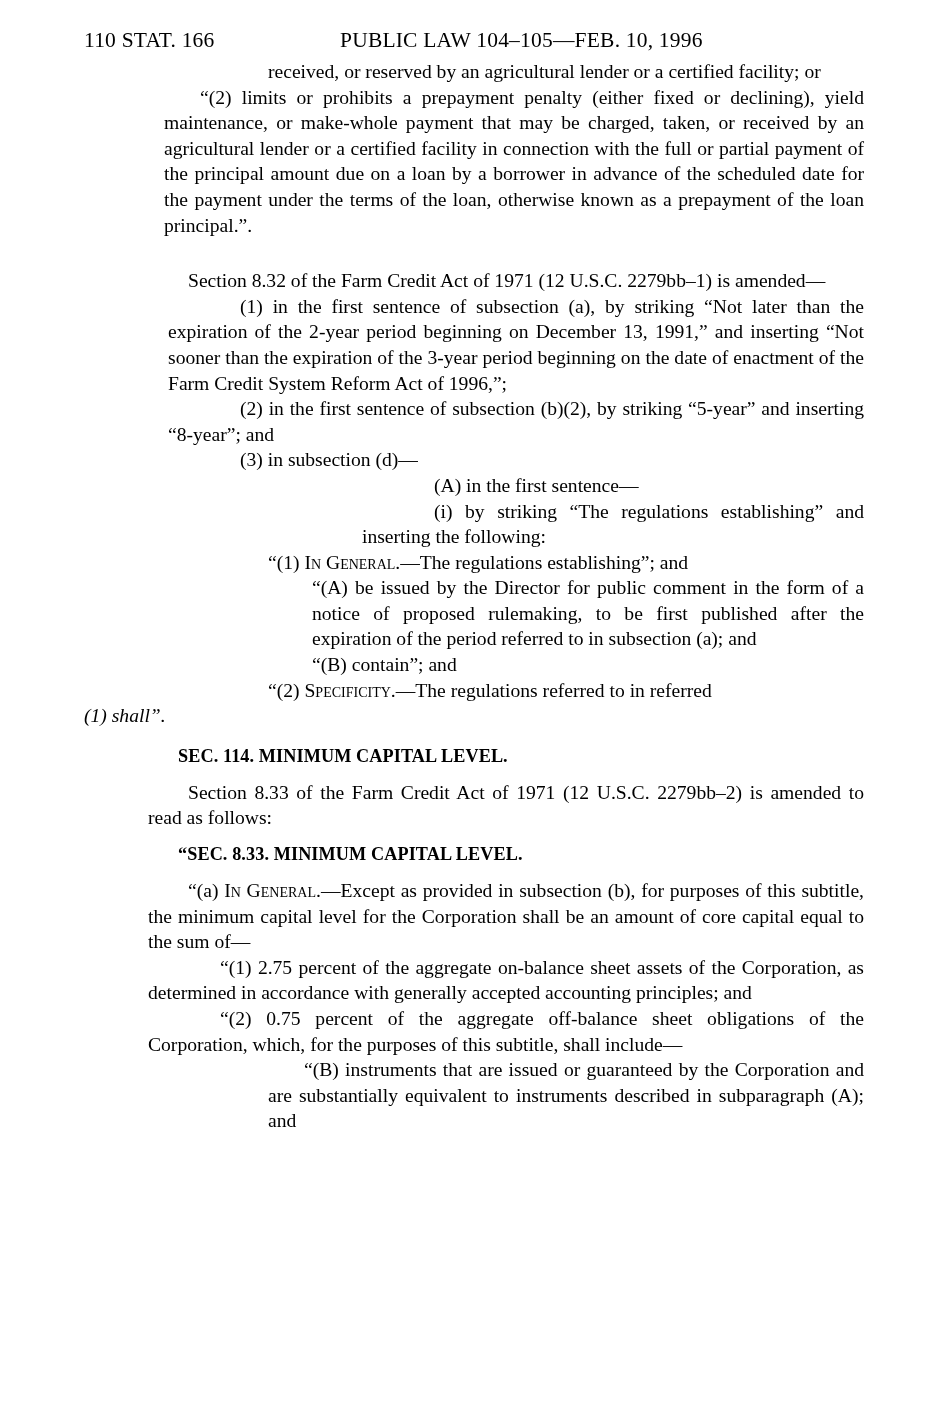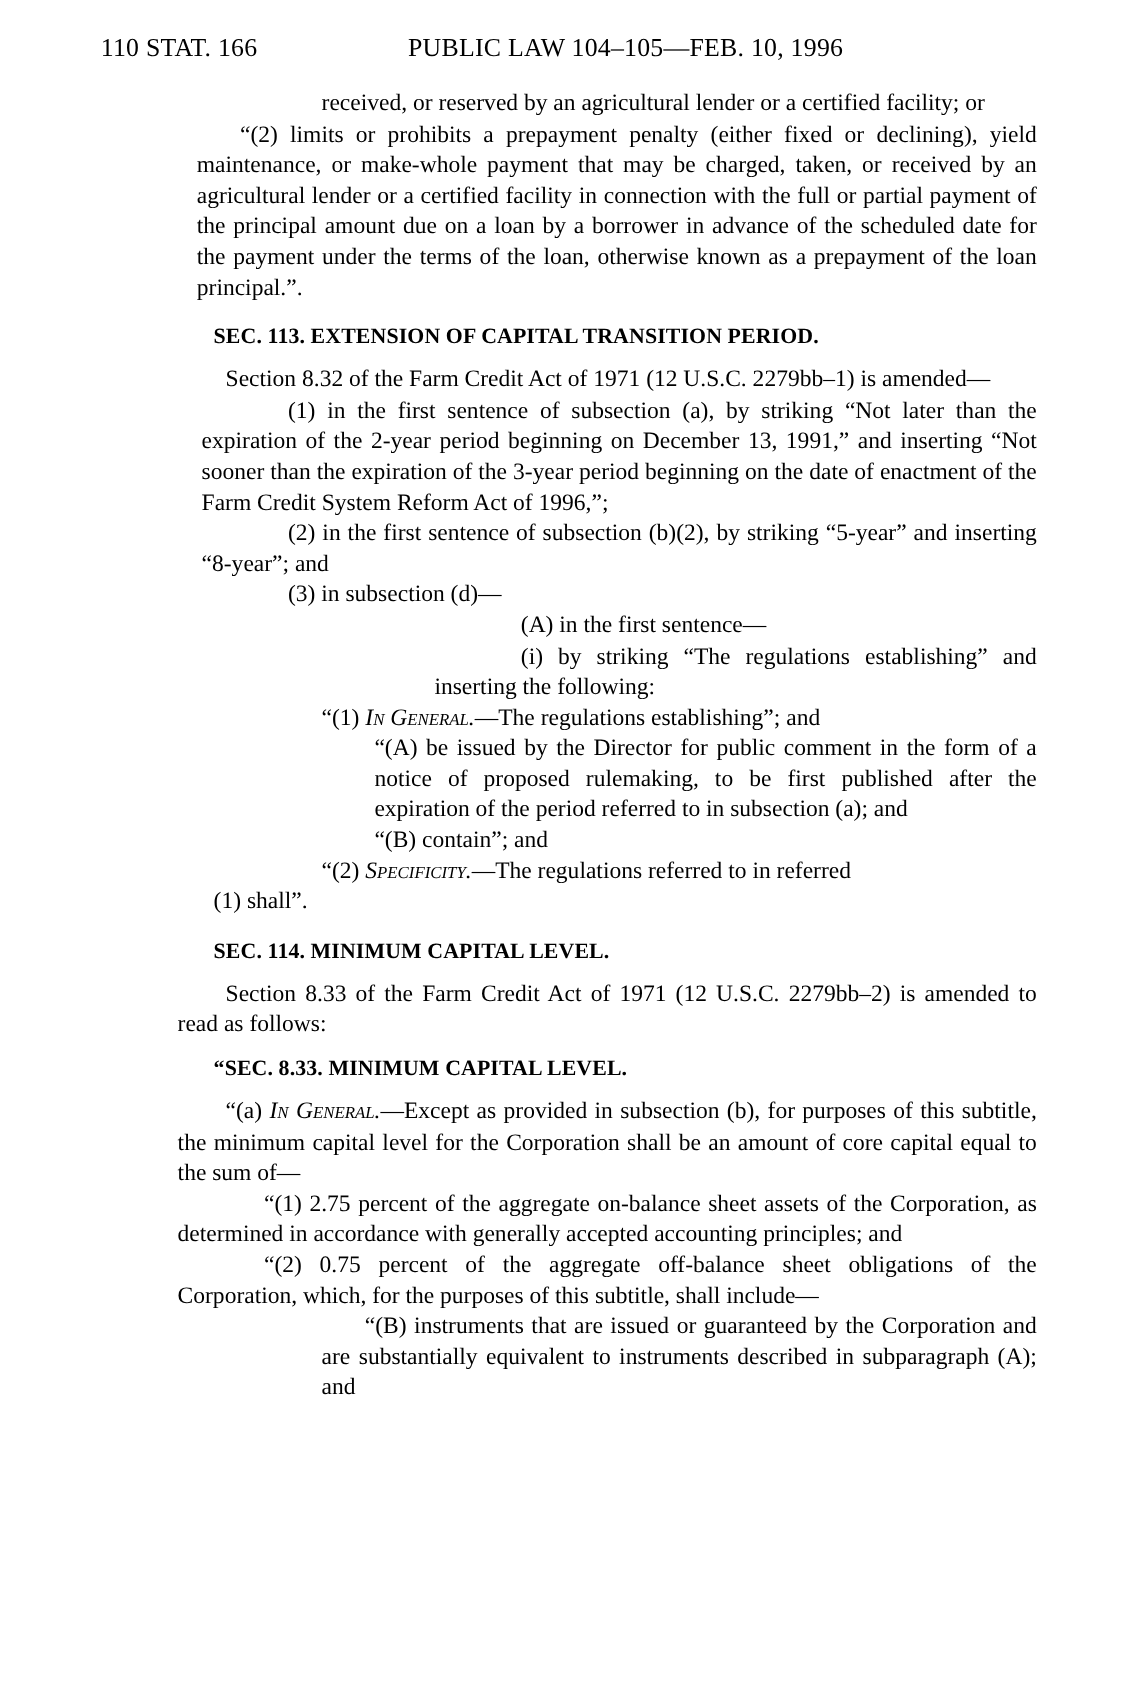--- a/index.html
+++ b/index.html
@@ -43,7 +43,7 @@
   }
   .body-col {
     position: absolute;
-    top: 74px;
+    top: 59px;
     left: 84px;
     width: 780px;
   }

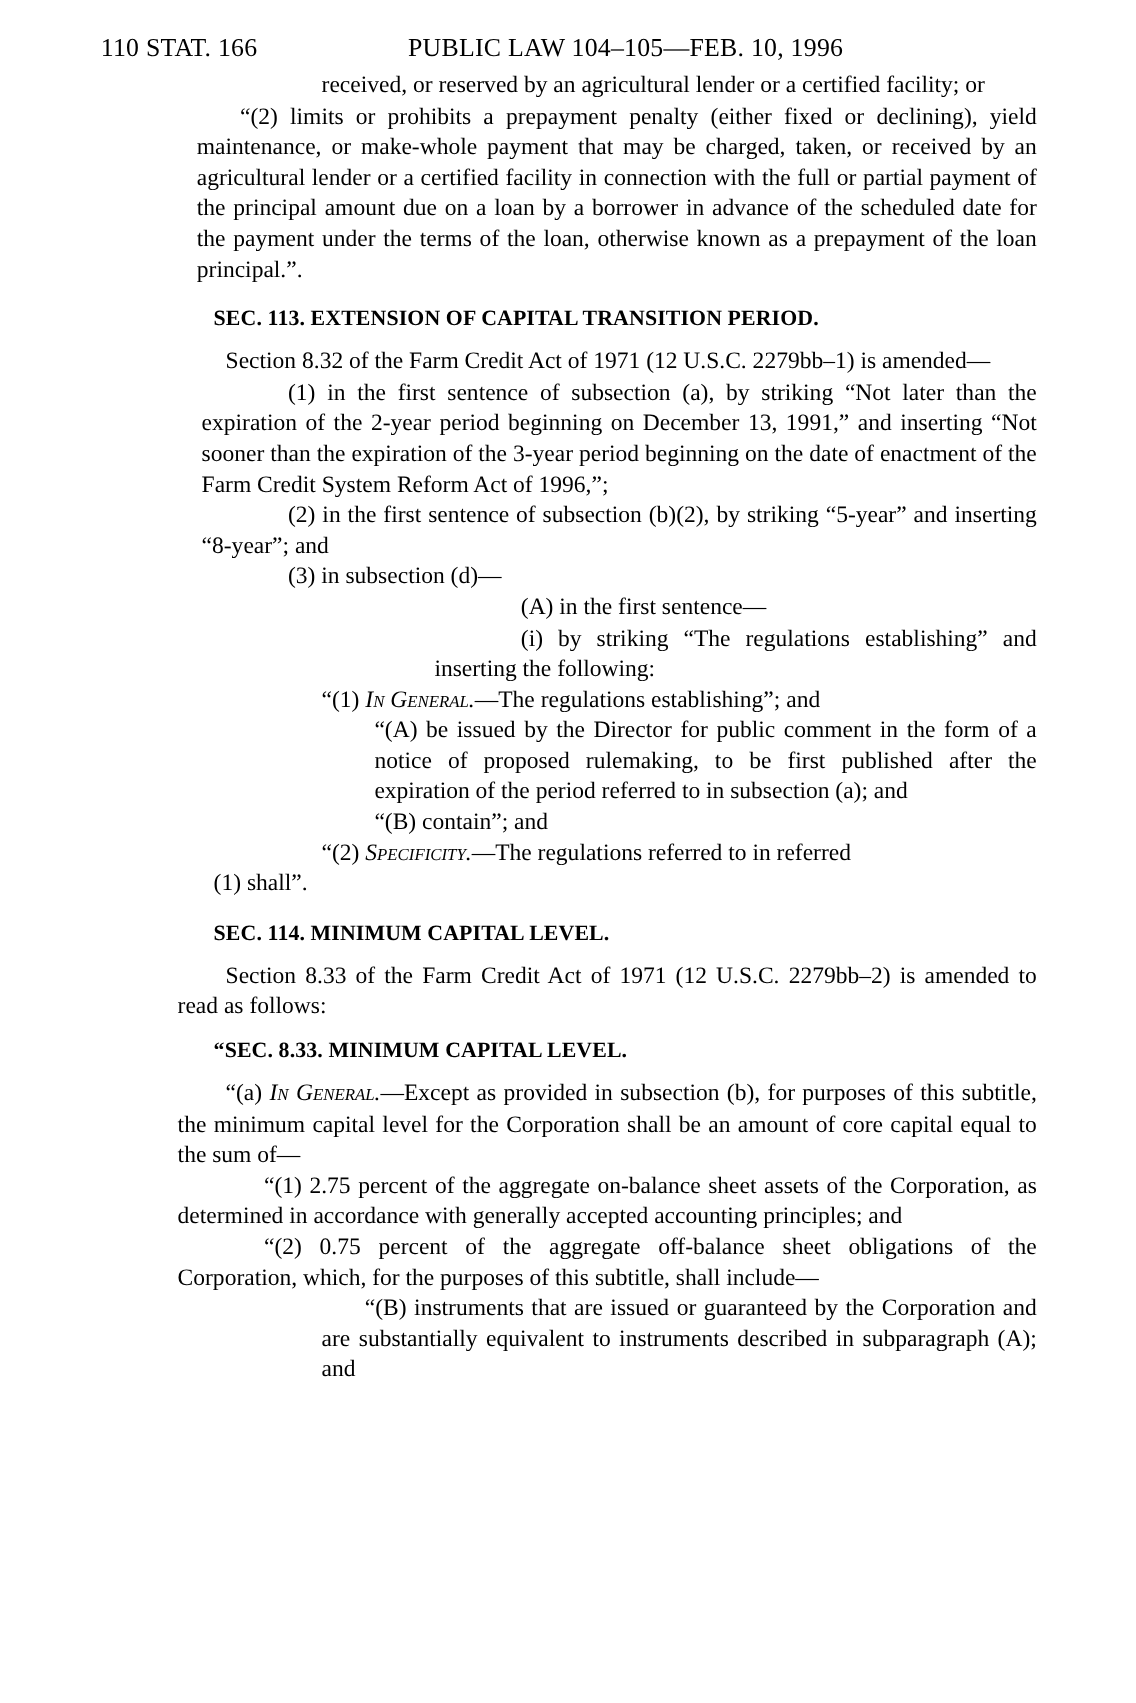--- a/index.html
+++ b/index.html
@@ -115,7 +115,6 @@
     <p class="firstline-1">“(2) limits or prohibits a prepayment penalty (either fixed or declining), yield maintenance, or make-whole payment that may be charged, taken, or received by an agricultural lender or a certified facility in connection with the full or partial payment of the principal amount due on a loan by a borrower in advance of the scheduled date for the payment under the terms of the loan, otherwise known as a prepayment of the loan principal.”.</p>
 
     <div class="gap-m"></div>
-    <h4 class="section-head">SEC. 113. EXTENSION OF CAPITAL TRANSITION PERIOD.</h4>
     <div class="gap-s"></div>
 
     <p class="body-fi">Section 8.32 of the Farm Credit Act of 1971 (12 U.S.C. 2279bb–1) is amended—</p>

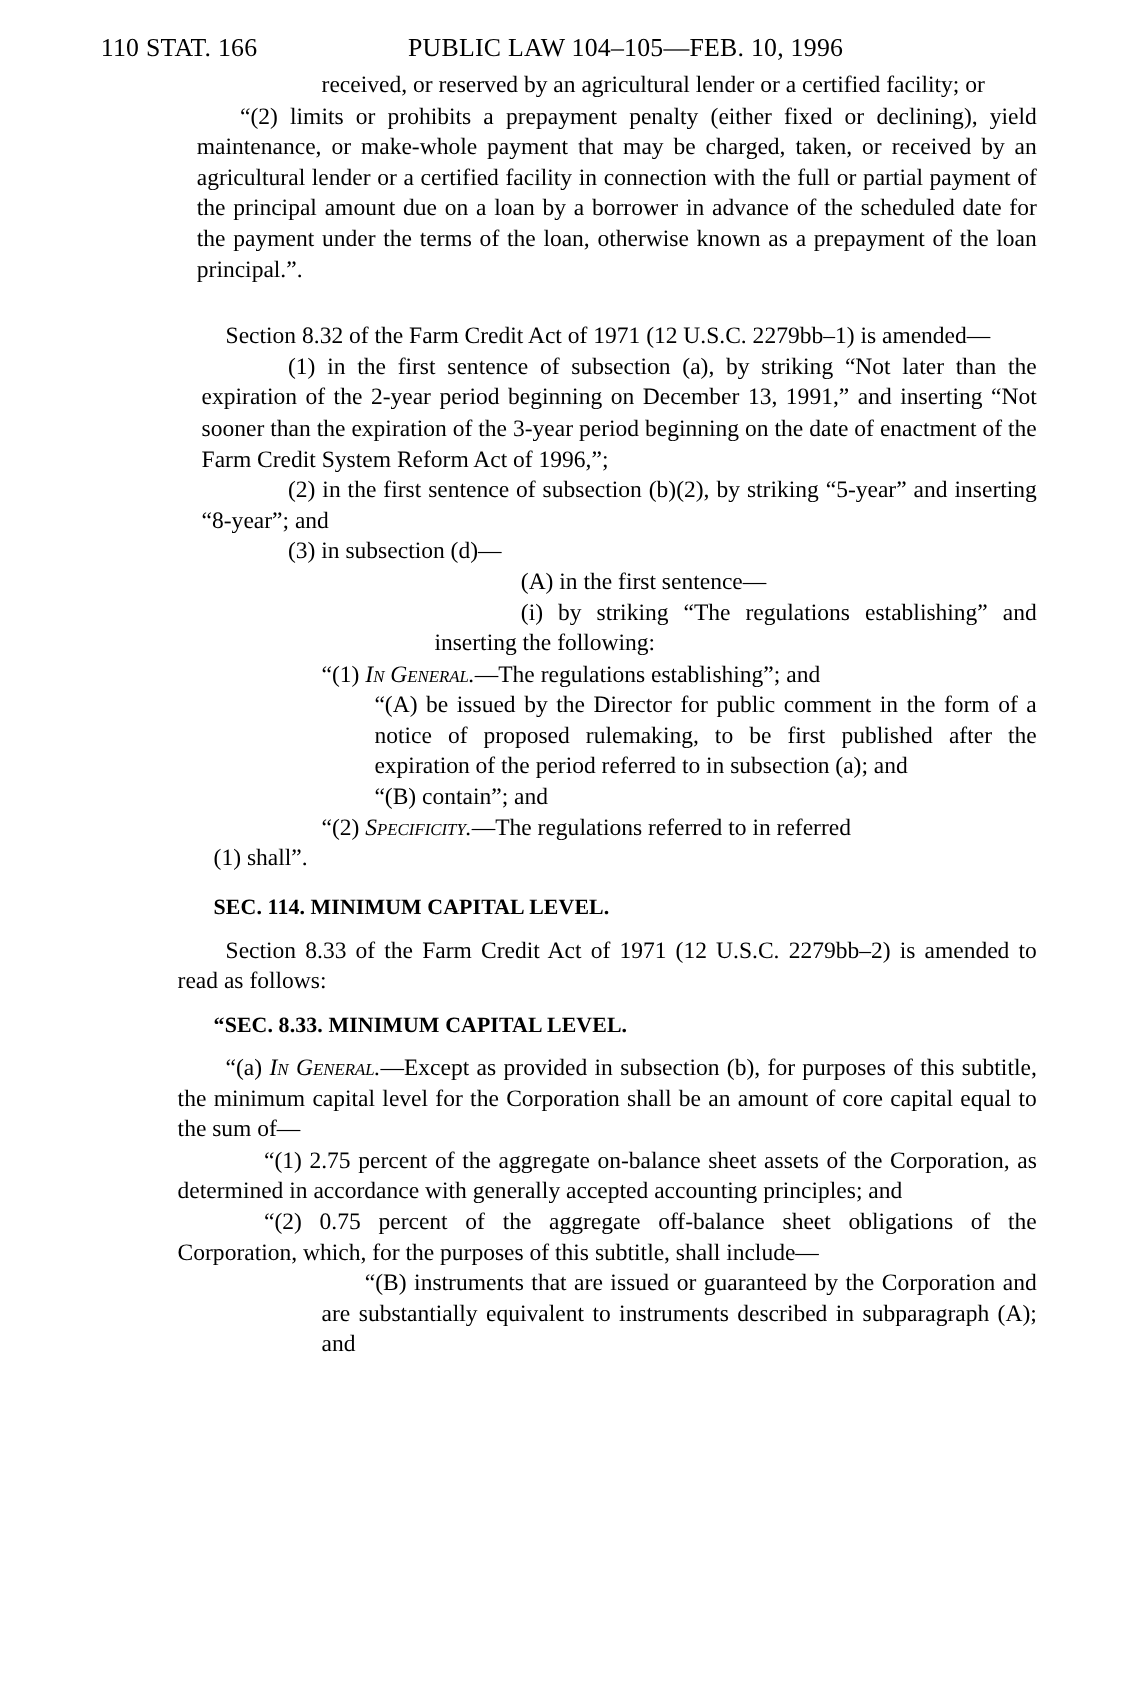--- a/index.html
+++ b/index.html
@@ -95,7 +95,6 @@
   .gap-m { height: 17px; }
   .sc {
     font-variant: small-caps;
-    font-style: italic;
   }
 </style>
 </head>

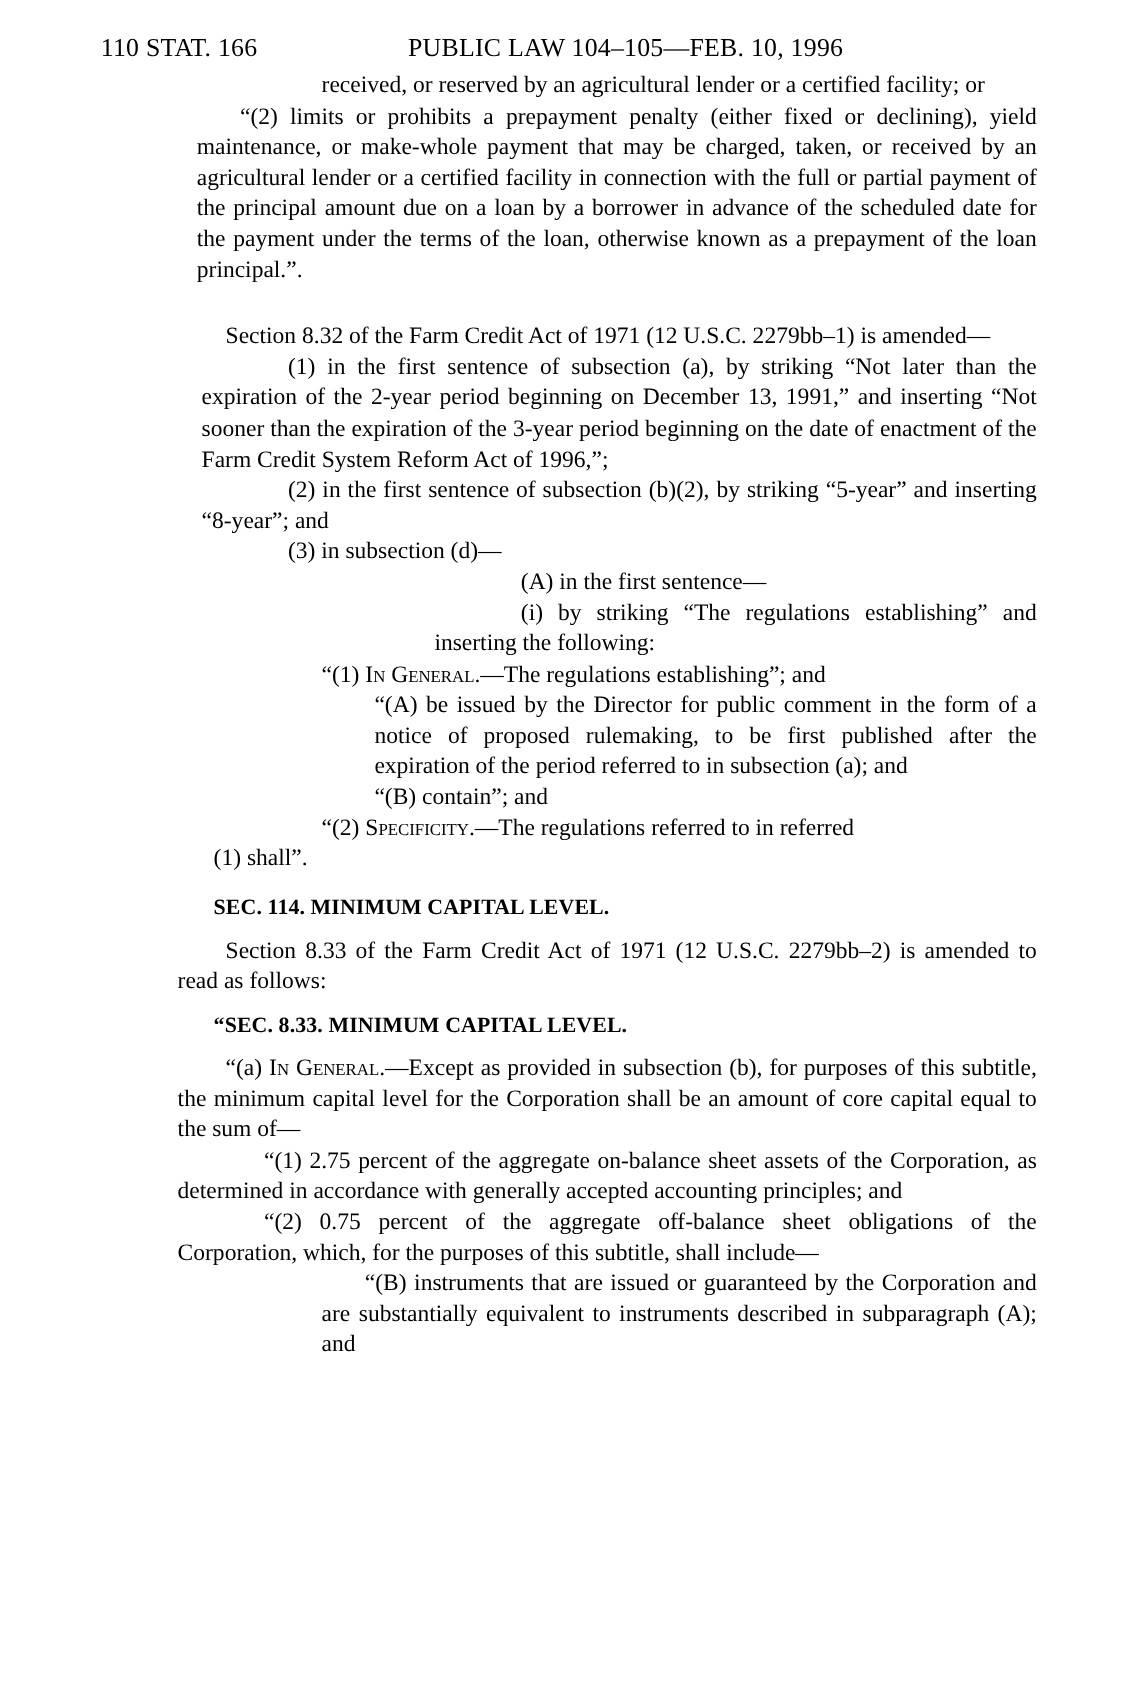--- a/index.html
+++ b/index.html
@@ -76,7 +76,7 @@
   }
   p.body-flush {
     text-indent: 0;
-    margin-left: 94px;
+    font-style: italic;
   }
   p.body-fi {
     text-indent: 40px;

